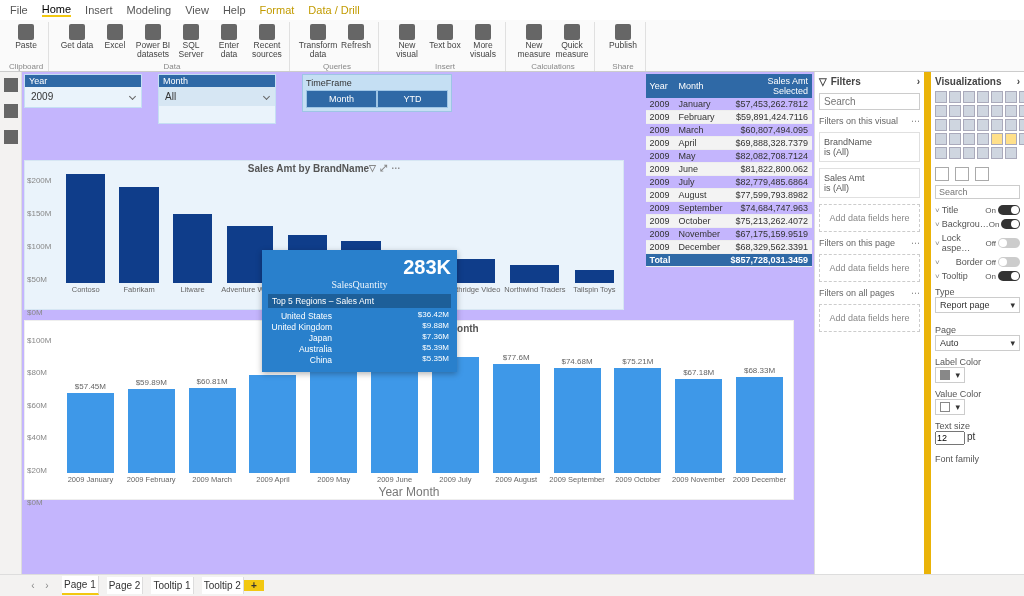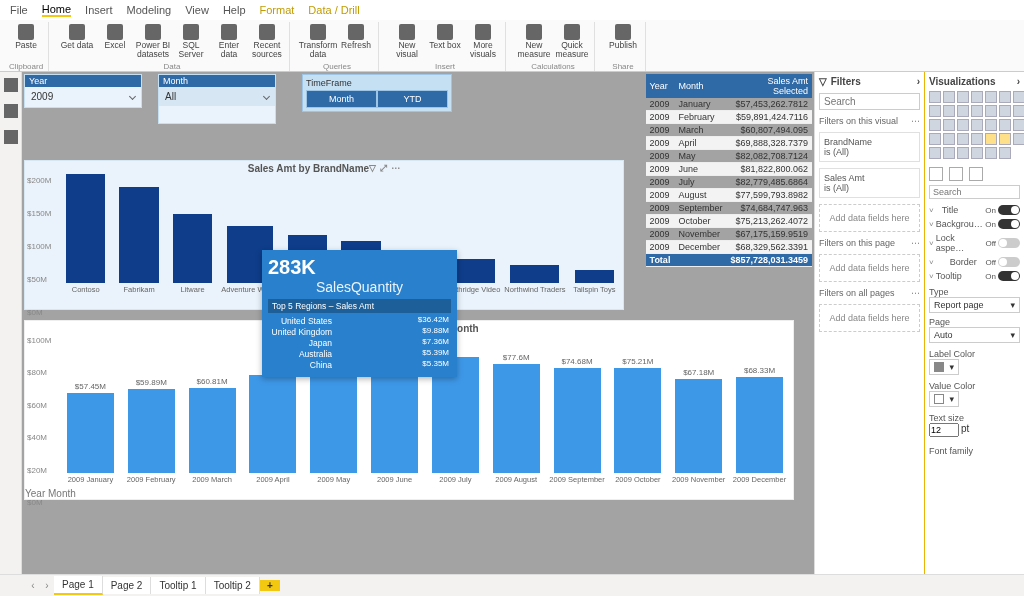--- a/index.html
+++ b/index.html
@@ -24,7 +24,7 @@
 .canvas { display: flex; height: calc(596px - 72px - 22px); }
 .left-rail { width: 22px; background: #f3f2f1; border-right: 1px solid #ddd; display: flex; flex-direction: column; align-items: center; padding-top: 6px; gap: 12px; }
 .left-rail div { width: 14px; height: 14px; background: #666; cursor: pointer; }
-.report { flex: 1; position: relative; background: #a3a3a3; overflow: hidden; }
+.report { flex: 1; position: relative; background: #c4b5fd; overflow: hidden; }
 .filters { width: 110px; border-left: 1px solid #ddd; padding: 4px; font-size: 10px; background: #fff; display: flex; flex-direction: column; gap: 6px; }
 .vis-pane { width: 100px; border-left: 1px solid #eab308; background: #fff; font-size: 10px; padding: 4px; display: flex; flex-direction: column; }
 

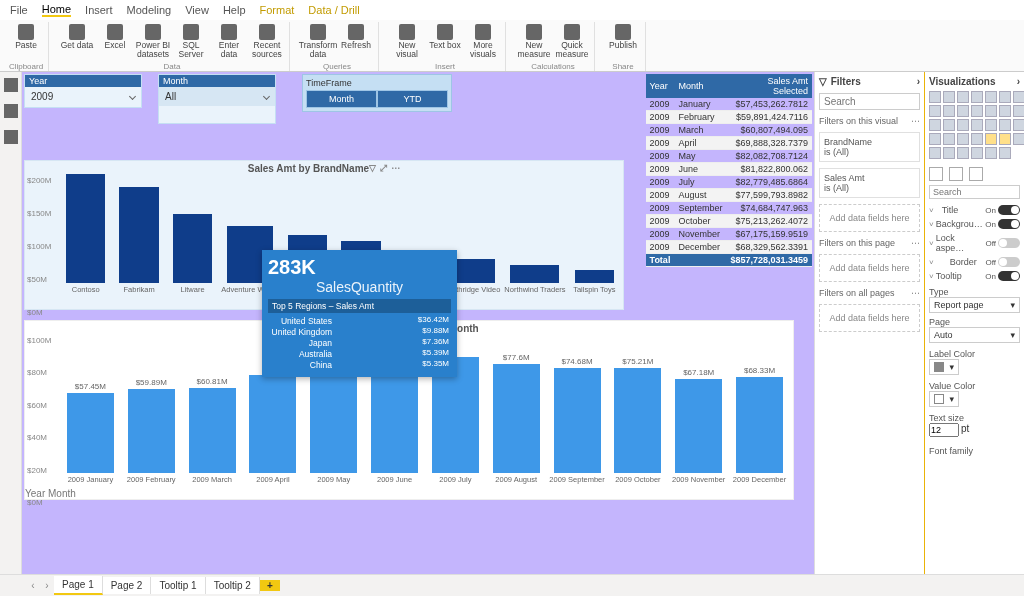--- a/index.html
+++ b/index.html
@@ -26,7 +26,7 @@
 .left-rail div { width: 14px; height: 14px; background: #666; cursor: pointer; }
 .report { flex: 1; position: relative; background: #c4b5fd; overflow: hidden; }
 .filters { width: 110px; border-left: 1px solid #ddd; padding: 4px; font-size: 10px; background: #fff; display: flex; flex-direction: column; gap: 6px; }
-.vis-pane { width: 100px; border-left: 1px solid #eab308; background: #fff; font-size: 10px; padding: 4px; display: flex; flex-direction: column; }
+.vis-pane { width: 100px; border-left: 7px solid #eab308; background: #fff; font-size: 10px; padding: 4px; display: flex; flex-direction: column; }
 
 
 .slicer { position: absolute; background: #eaf3fb; border: 1px solid #c5dff3; font-size: 10px; }

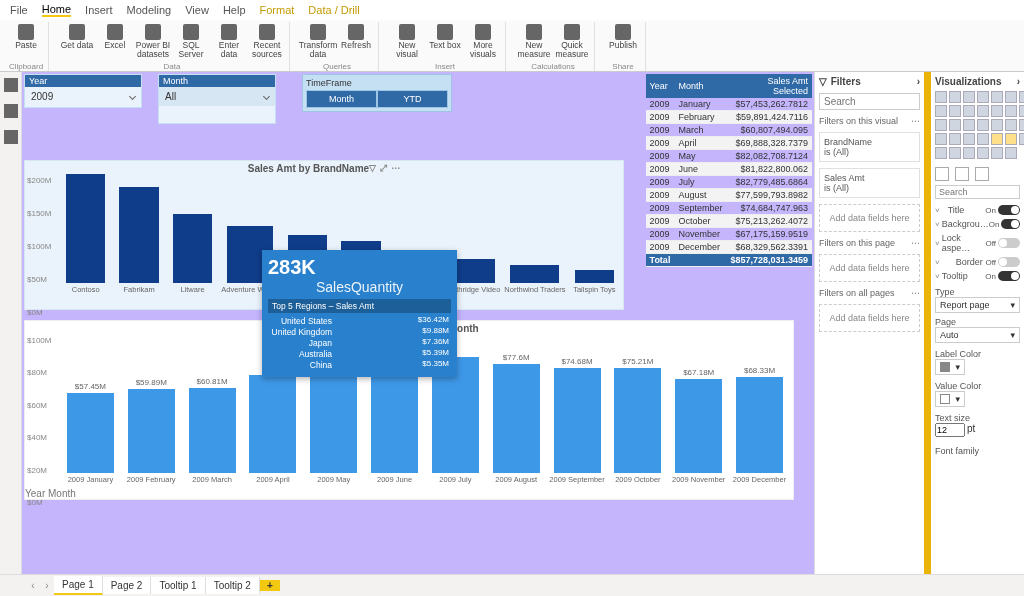--- a/index.html
+++ b/index.html
@@ -561,7 +561,7 @@
     <div id="vis-props">
         <div class="prop">
           <span class="chv">˅</span>
-          <span style="flex:1;margin-left:8px">Title</span>
+          <span style="flex:1;margin-left:2px">Title</span>
           <span style="font-size:8px;margin-right:2px">On</span>
           <span class="tog "></span>
         </div>

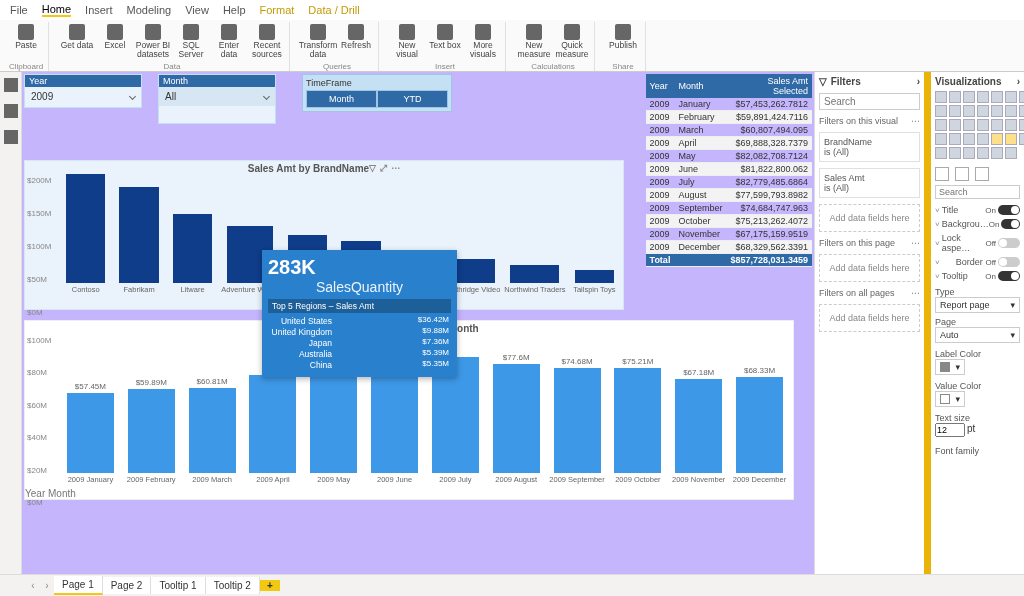--- a/index.html
+++ b/index.html
@@ -62,7 +62,7 @@
 
 
 .ttcard { position: absolute; background: #2980cc; color: #fff; font-size: 10px; padding: 6px; width: 195px; box-shadow: 0 2px 6px rgba(0,0,0,0.3); z-index: 10; }
-.ttcard .big { font-size: 20px; font-weight: 600; text-align: left; }
+.ttcard .big { font-size: 20px; font-weight: 600; text-align: right; }
 .ttcard .sub { font-size: 14px; text-align: center; margin-bottom: 4px; opacity: .9; }
 .tt-hdr { background: #1d5f99; padding: 2px 4px; font-size: 8.5px; margin-bottom: 3px; }
 .tt-row { display: flex; align-items: center; font-size: 8.5px; gap: 4px; margin-bottom: 1px; }

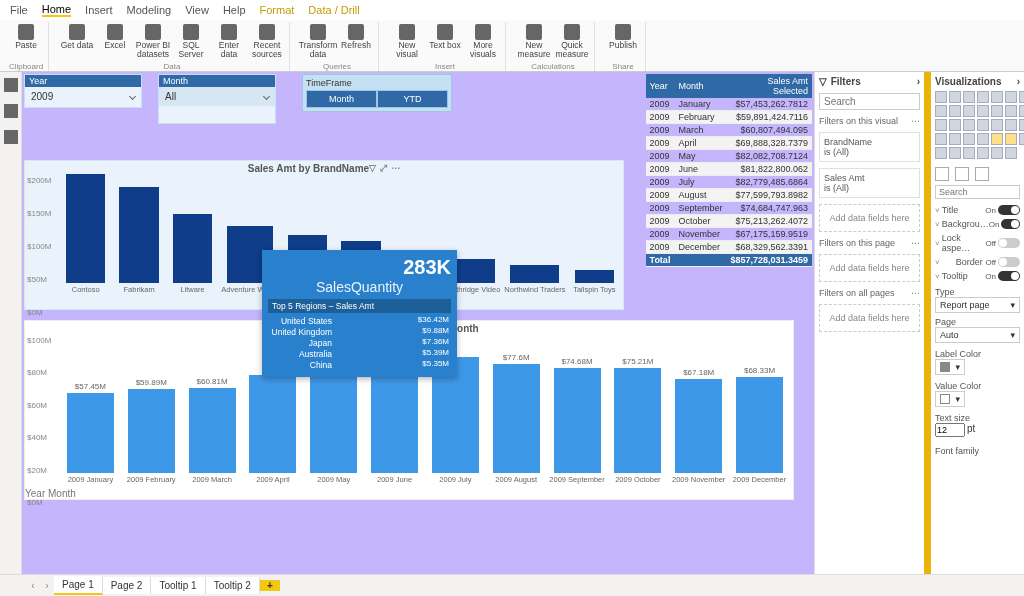--- a/index.html
+++ b/index.html
@@ -63,7 +63,7 @@
 
 .ttcard { position: absolute; background: #2980cc; color: #fff; font-size: 10px; padding: 6px; width: 195px; box-shadow: 0 2px 6px rgba(0,0,0,0.3); z-index: 10; }
 .ttcard .big { font-size: 20px; font-weight: 600; text-align: right; }
-.ttcard .sub { font-size: 14px; text-align: center; margin-bottom: 4px; opacity: .9; }
+.ttcard .sub { font-size: 10px; text-align: center; margin-bottom: 4px; opacity: .9; font-family: Liberation Serif, serif; }
 .tt-hdr { background: #1d5f99; padding: 2px 4px; font-size: 8.5px; margin-bottom: 3px; }
 .tt-row { display: flex; align-items: center; font-size: 8.5px; gap: 4px; margin-bottom: 1px; }
 .tt-row .name { flex: 0 0 64px; text-align: right; }

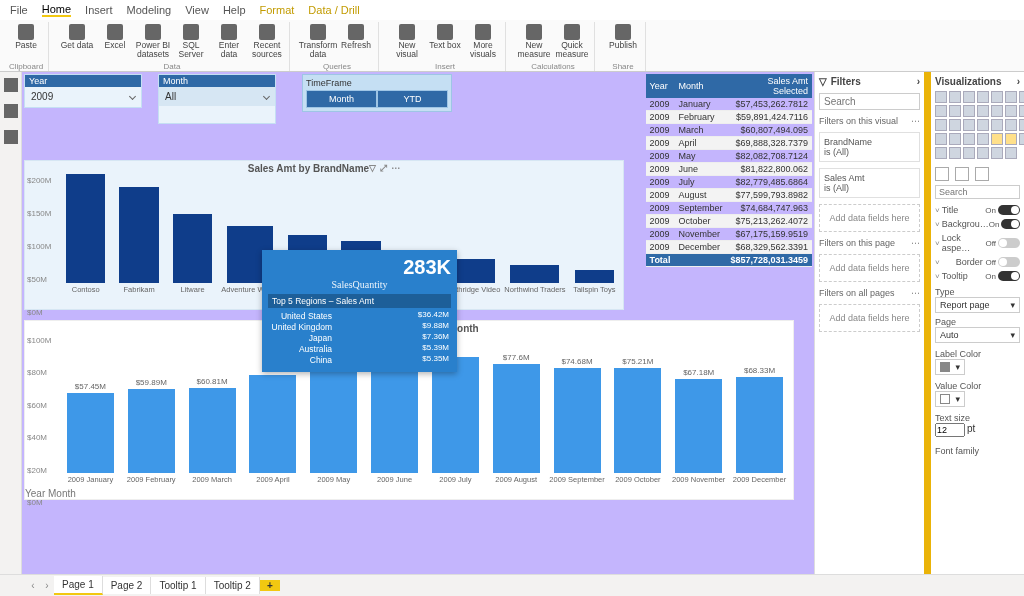--- a/index.html
+++ b/index.html
@@ -595,7 +595,7 @@
         <span>Report page</span>
         <span>▾</span>
       </div>
-    <div style="font-size:9px;color:#555;margin-top:4px">Page</div>
+    <div style="font-size:9px;color:#555;margin-top:12px">Page</div>
     <div class="drop">
         <span>Auto</span>
         <span>▾</span>

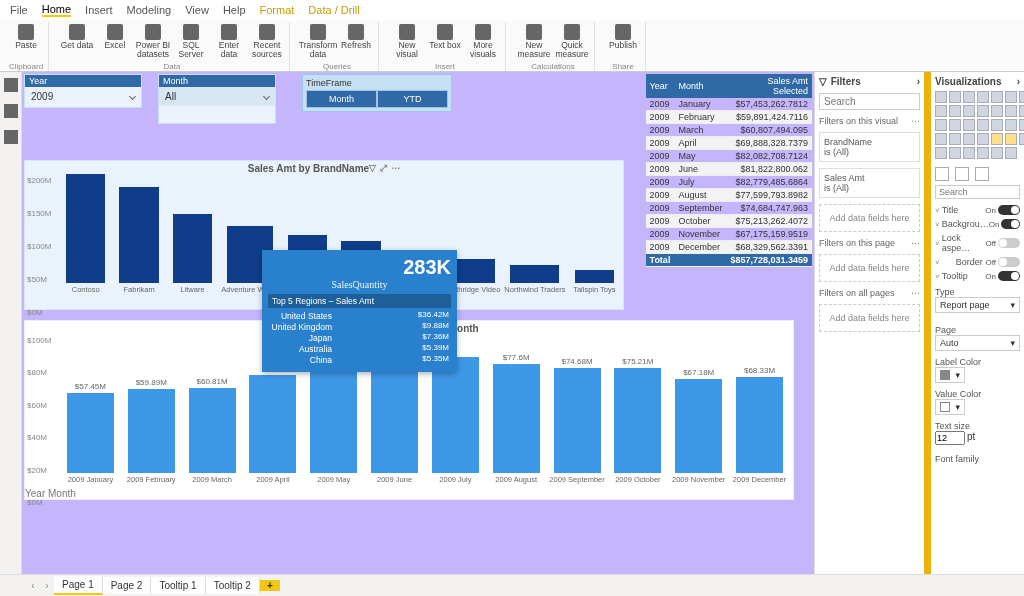--- a/index.html
+++ b/index.html
@@ -58,7 +58,7 @@
 .bar .fill.blue2 { background: #3e98e8; }
 .bar .xl { font-size: 7.5px; color: #666; text-align: center; margin-top: 2px; white-space: nowrap; }
 .bar .vl { font-size: 8px; color: #666; margin-bottom: 2px; }
-.xaxis { position: absolute; bottom: 0; width: 100%; text-align: left; font-size: 10px; color: #777; }
+.xaxis { position: absolute; bottom: 0; width: 100%; text-align: center; font-size: 12px; color: #777; }
 
 
 .ttcard { position: absolute; background: #2980cc; color: #fff; font-size: 10px; padding: 6px; width: 195px; box-shadow: 0 2px 6px rgba(0,0,0,0.3); z-index: 10; }

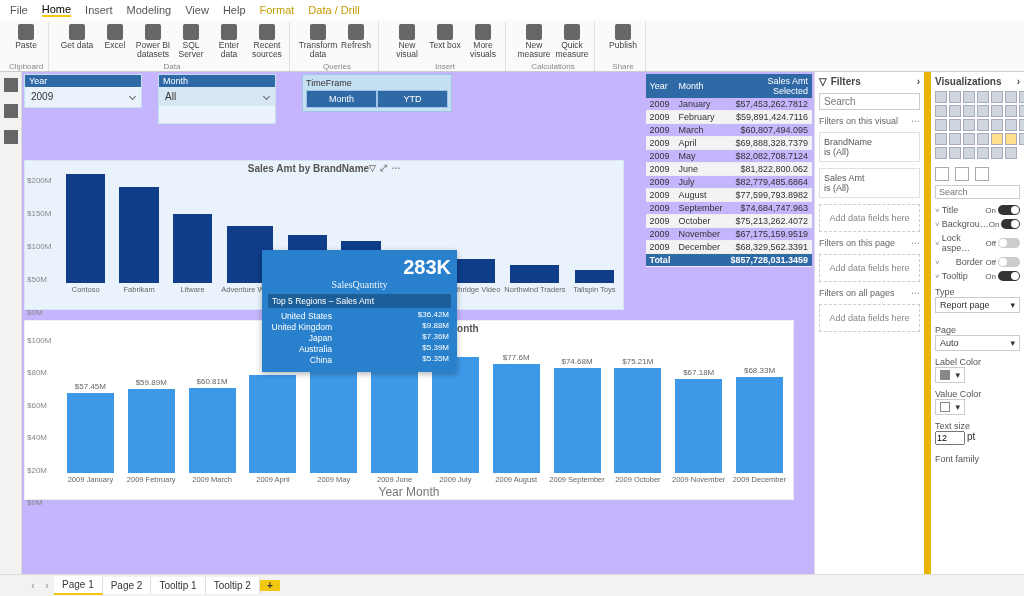--- a/index.html
+++ b/index.html
@@ -96,7 +96,7 @@
 
 .pagebar { position: absolute; bottom: 0; height: 22px; width: 100%; background: #f3f2f1; border-top: 1px solid #ddd; display: flex; align-items: center; font-size: 10px; padding-left: 26px; }
 .pagebar .nav { width: 14px; text-align: center; color: #888; cursor: pointer; }
-.pagebar .tab { padding: 3px 8px; border-right: 1px solid #ddd; background: #fff; cursor: pointer; }
+.pagebar .tab { padding: 3px 2px; border-right: 1px solid #ddd; background: #fff; cursor: pointer; margin-left: 8px; }
 .pagebar .tab.active { border-bottom: 2px solid #f2c811; background: #fff; }
 .pagebar .add { width: 20px; text-align: center; background: #f2c811; cursor: pointer; font-weight: bold; }
 </style>

